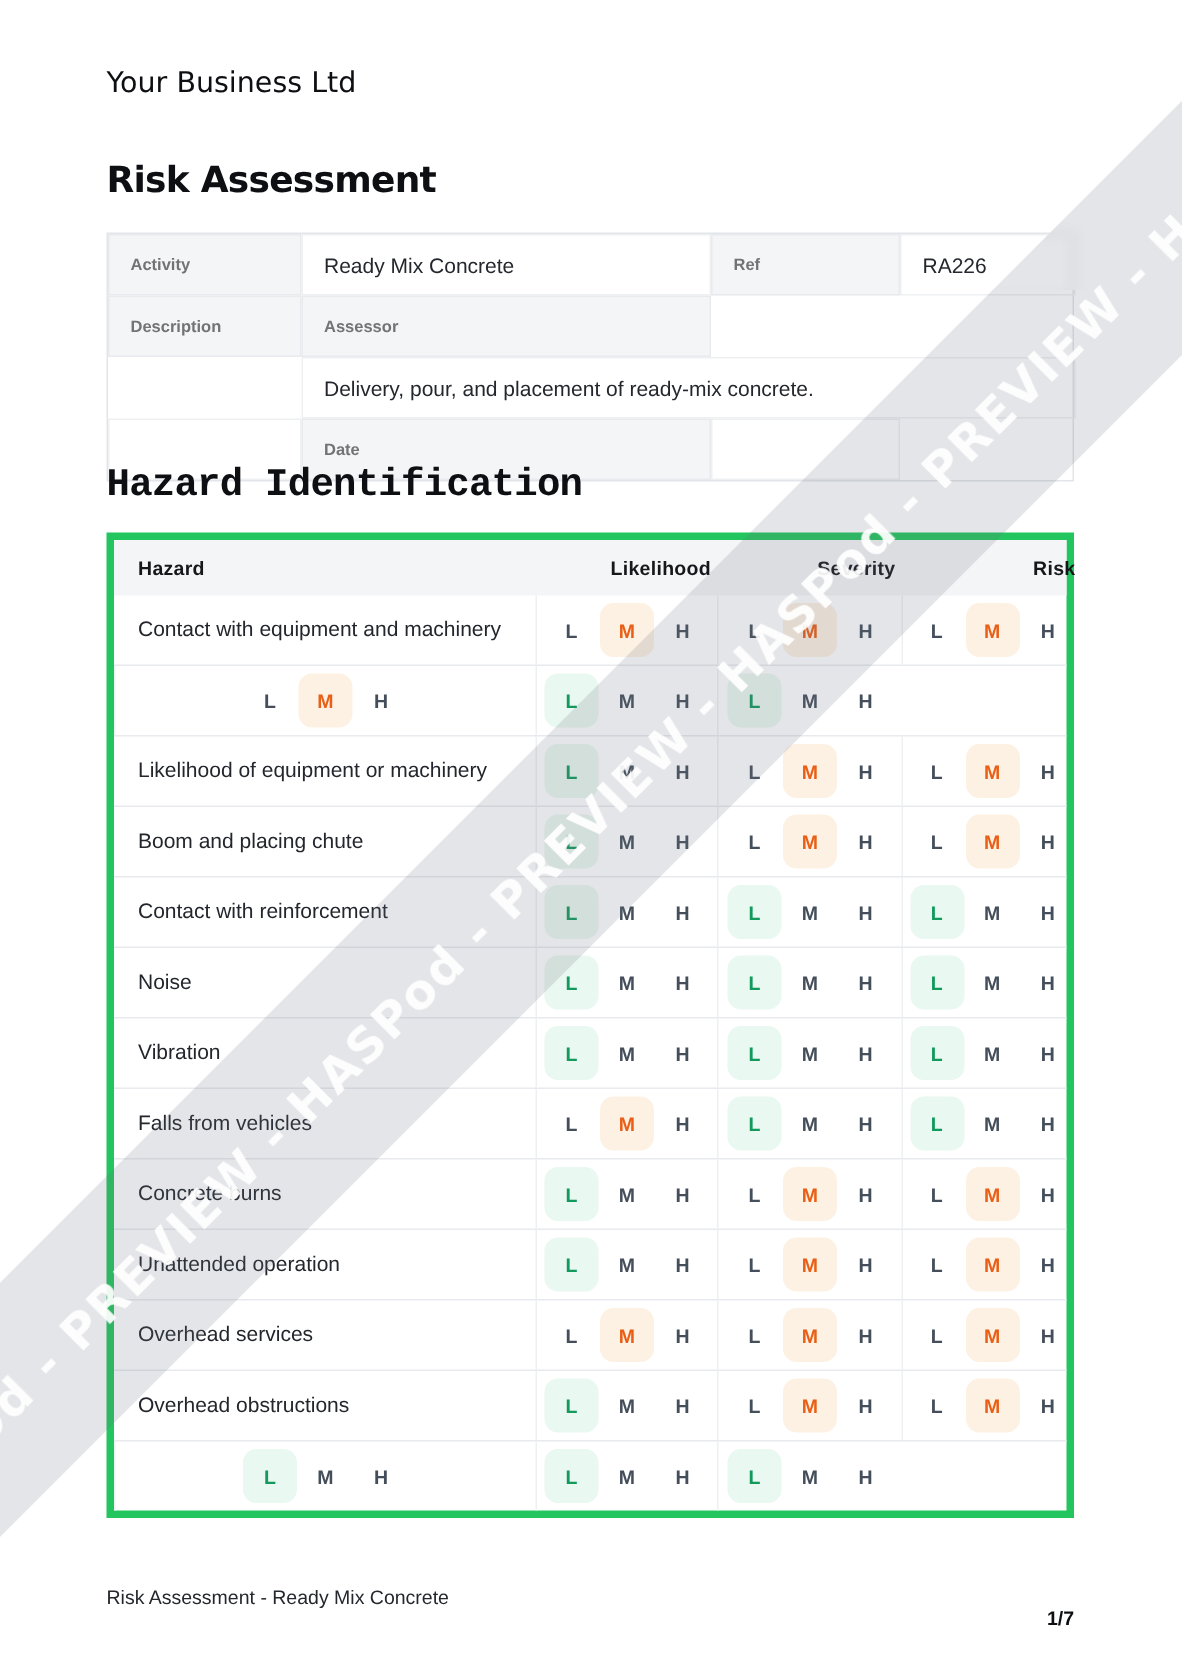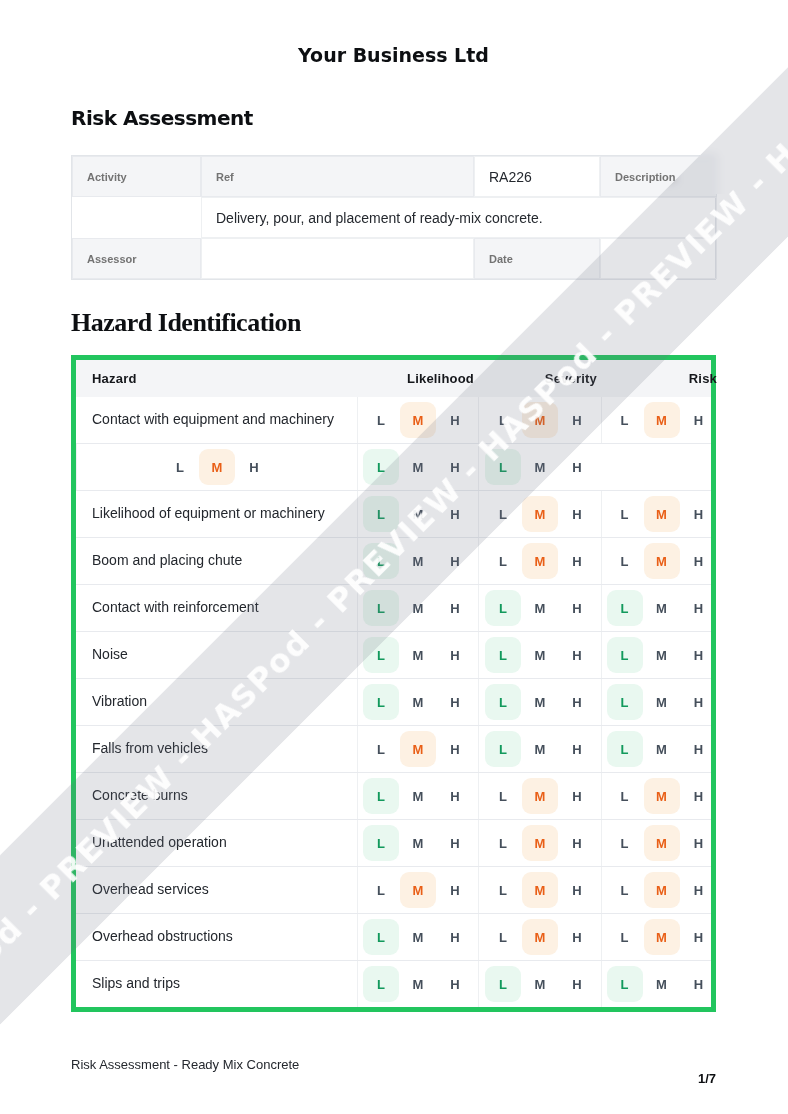--- a/index.html
+++ b/index.html
@@ -16,9 +16,9 @@
   
   .company {
     position:absolute; top:44px; left:71px; width:645px;
-    text-align:center;
+    text-align:left;
     font-family:"DejaVu Sans", sans-serif;
-    font-weight:700; font-size:19px; color:#0d0f12;
+    font-weight:400; font-size:19px; color:#0d0f12;
   }
   .doc-title {
     position:absolute; top:106px; left:71px;

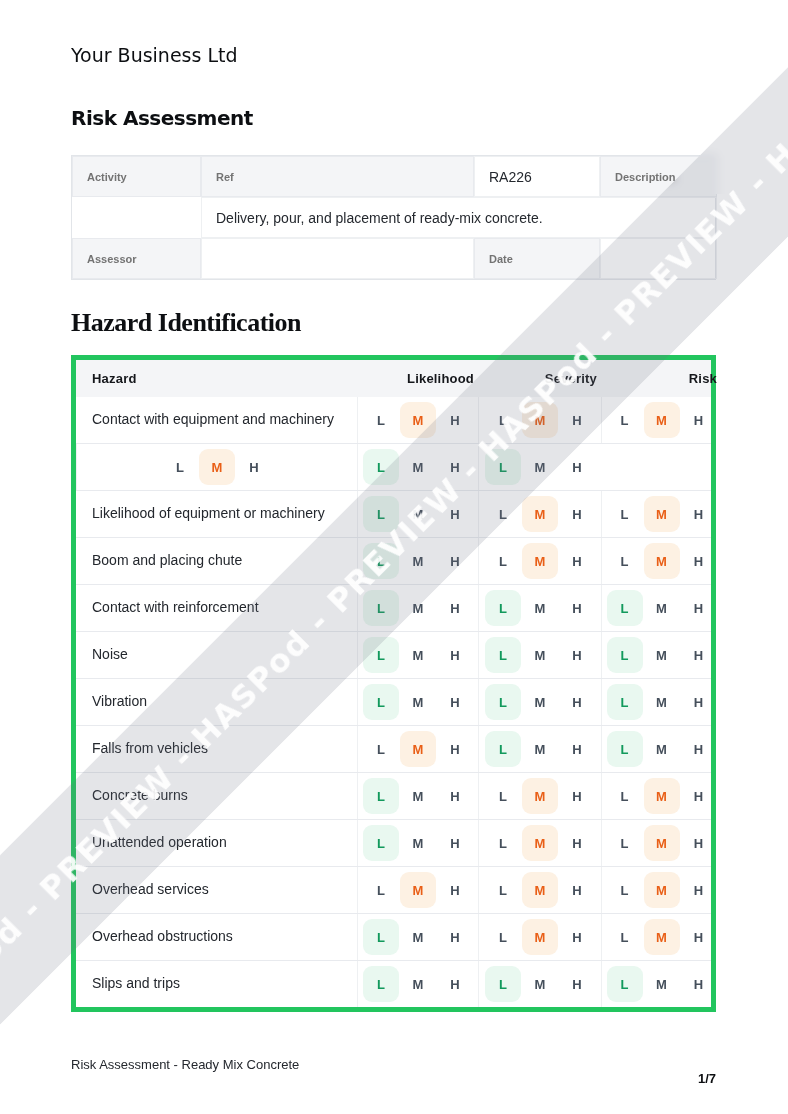--- a/index.html
+++ b/index.html
@@ -23,7 +23,7 @@
   .doc-title {
     position:absolute; top:106px; left:71px;
     font-family:"DejaVu Sans", sans-serif;
-    font-weight:800; font-size:20px; color:#0d0f12;
+    font-weight:800; font-size:24px; color:#0d0f12;
     letter-spacing:-0.5px;
   }
   .section-title {

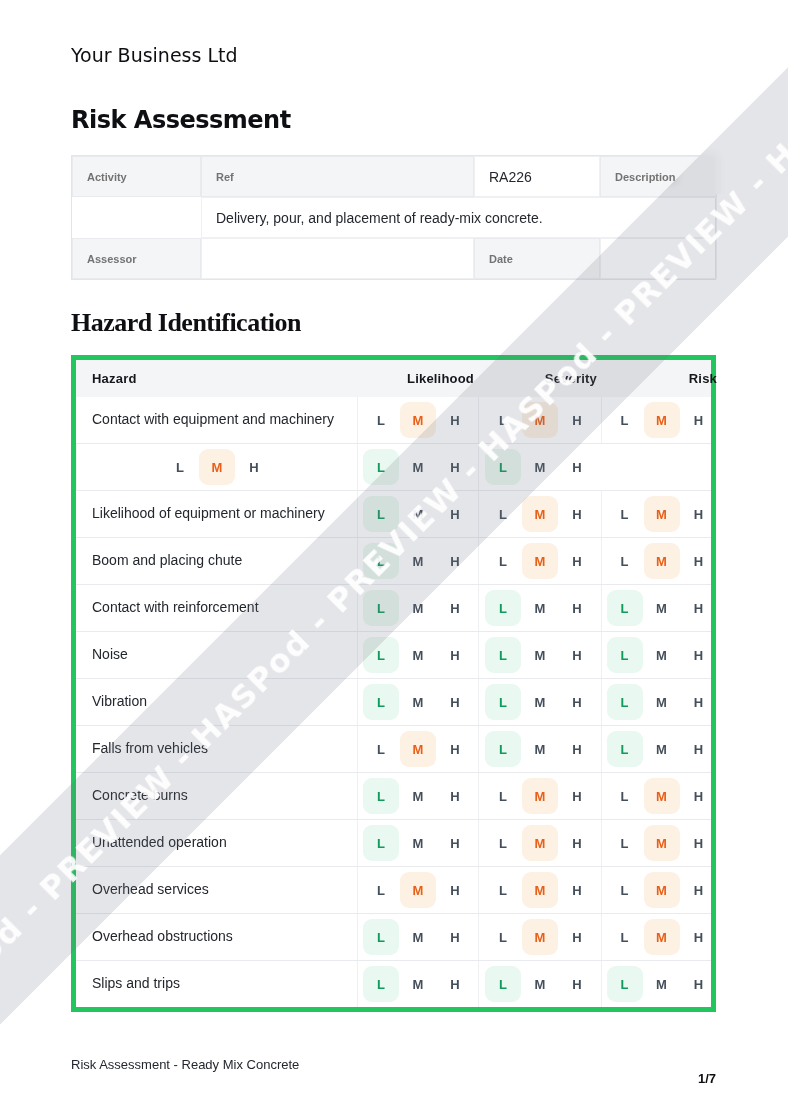--- a/index.html
+++ b/index.html
@@ -130,6 +130,7 @@
 
   <div class="meta-table">
     <div class="meta-cell label">Activity</div>
+    <div class="meta-cell">Ready Mix Concrete</div>
     <div class="meta-cell label">Ref</div>
     <div class="meta-cell">RA226</div>
 

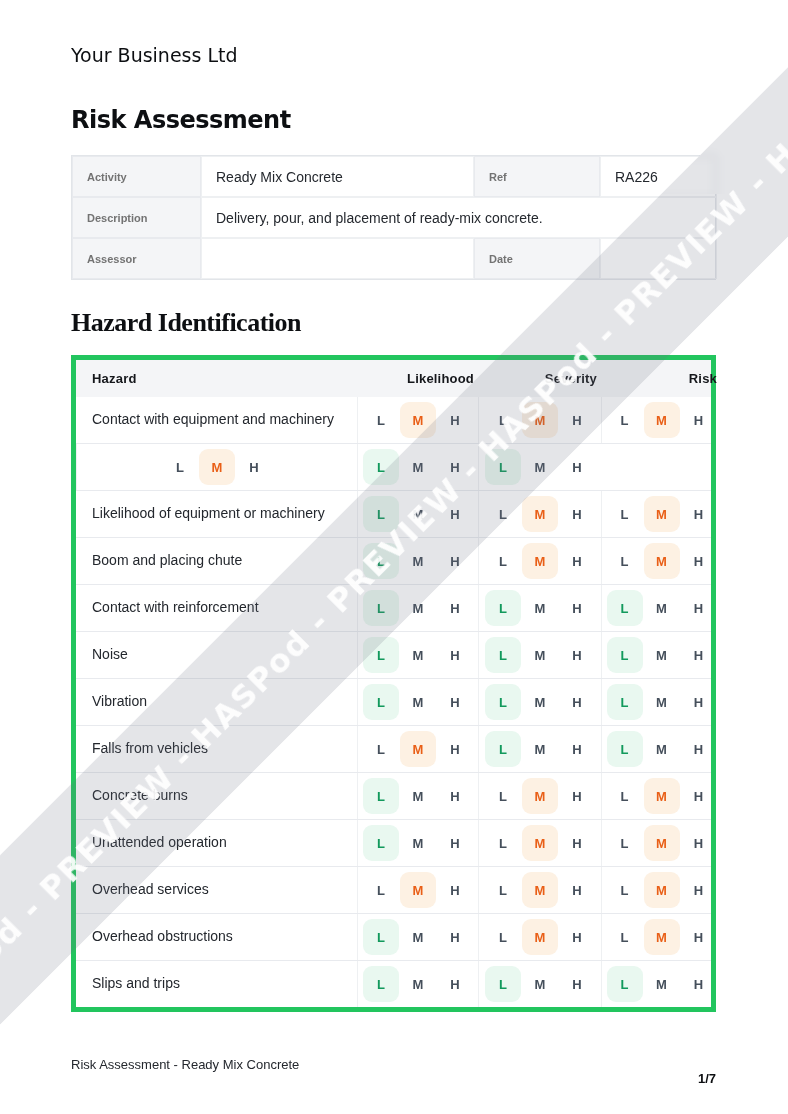--- a/index.html
+++ b/index.html
@@ -135,9 +135,9 @@
     <div class="meta-cell">RA226</div>
 
     <div class="meta-cell label">Description</div>
+    <div class="meta-cell label">Assessor</div>
+
     <div class="meta-cell span3">Delivery, pour, and placement of ready-mix concrete.</div>
-
-    <div class="meta-cell label">Assessor</div>
     <div class="meta-cell"></div>
     <div class="meta-cell label">Date</div>
     <div class="meta-cell"></div>

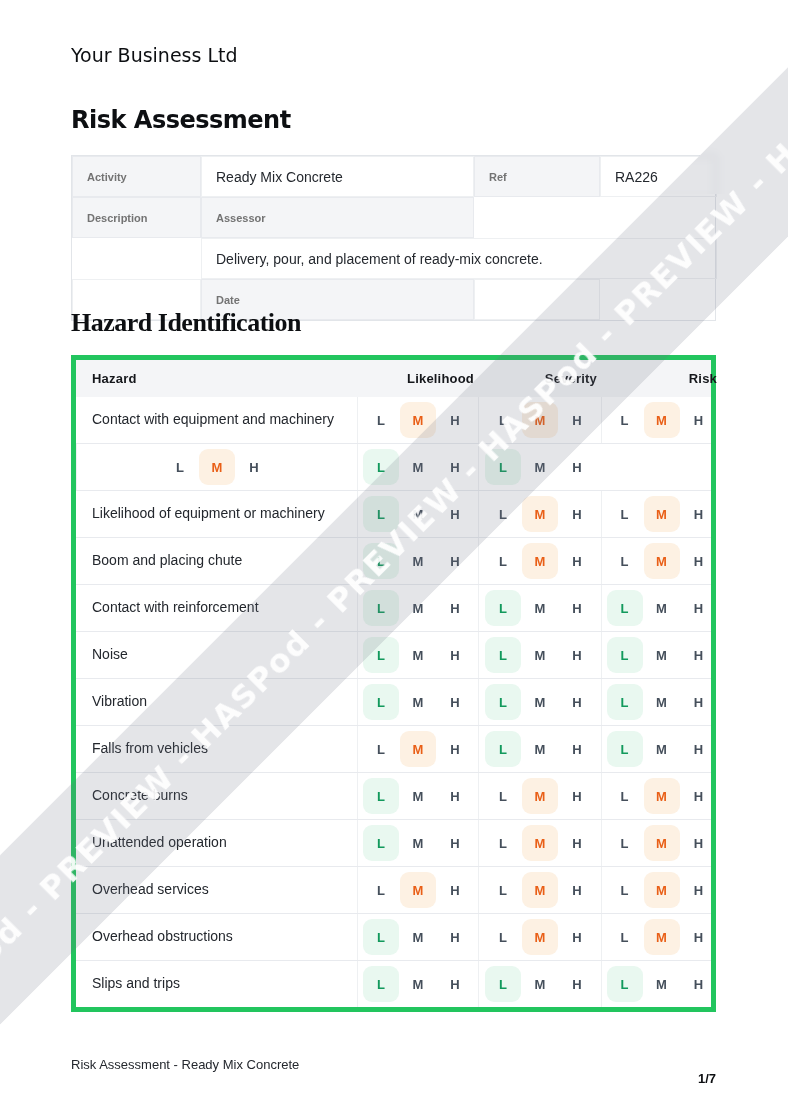--- a/index.html
+++ b/index.html
@@ -28,7 +28,7 @@
   }
   .section-title {
     position:absolute; top:308px; left:71px;
-    font-family:Liberation Serif, serif;
+    font-family:Liberation Mono, monospace;
     font-weight:800; font-size:26px; color:#0d0f12;
     letter-spacing:-0.5px;
   }

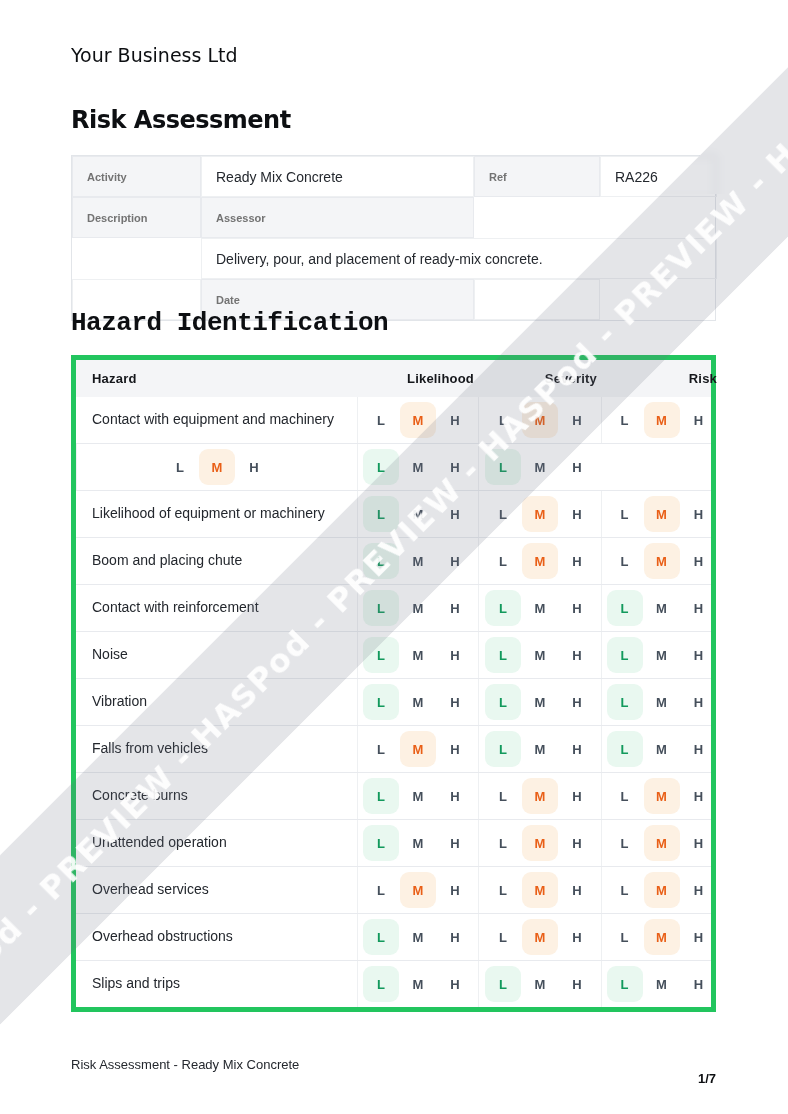--- a/index.html
+++ b/index.html
@@ -369,7 +369,6 @@
           </div>
         </div>
         <div class="trow">
-          <div class="cell-hazard">Slips and trips</div>
           <div class="cell-rating">
             <span class="pill low">L</span>
             <span class="pill">M</span>

